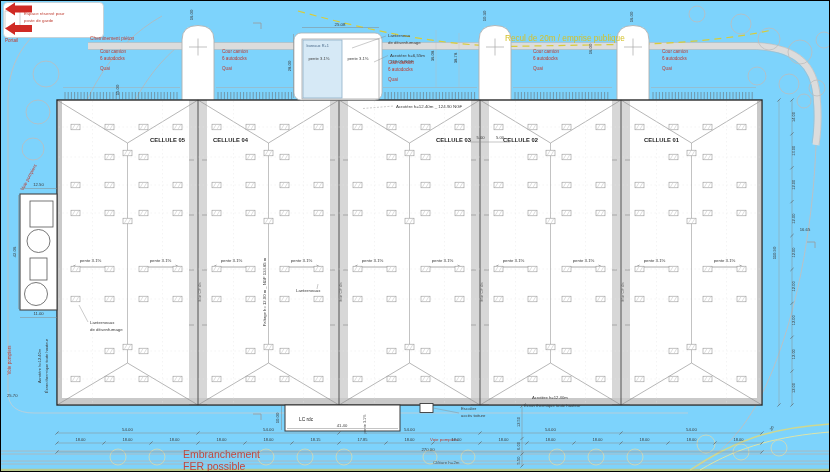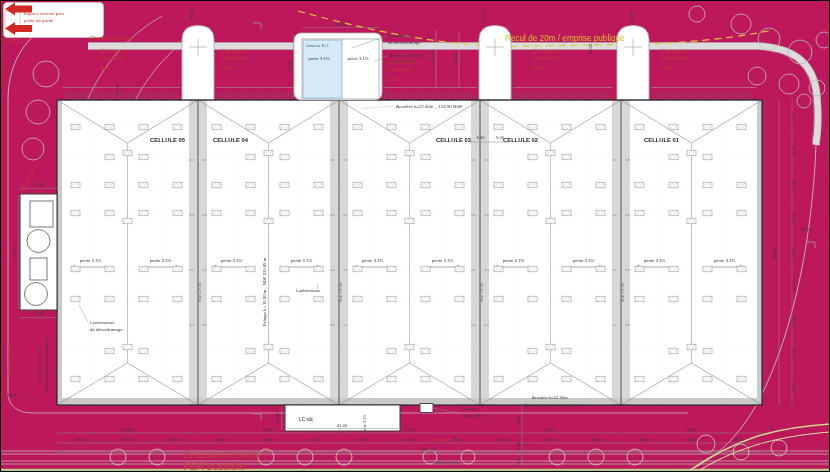--- a/index.html
+++ b/index.html
@@ -3,7 +3,7 @@
 <meta charset="utf-8">
 <style>
   html,body{margin:0;padding:0;background:#fff;}
-  .stage{position:relative;width:830px;height:472px;overflow:hidden;background:#be185d;}
+  .stage{position:relative;width:830px;height:472px;overflow:hidden;background:#7dd3fc;}
   svg{display:block;}
   svg text{font-family:"Liberation Sans","DejaVu Sans",sans-serif;}
 </style>

